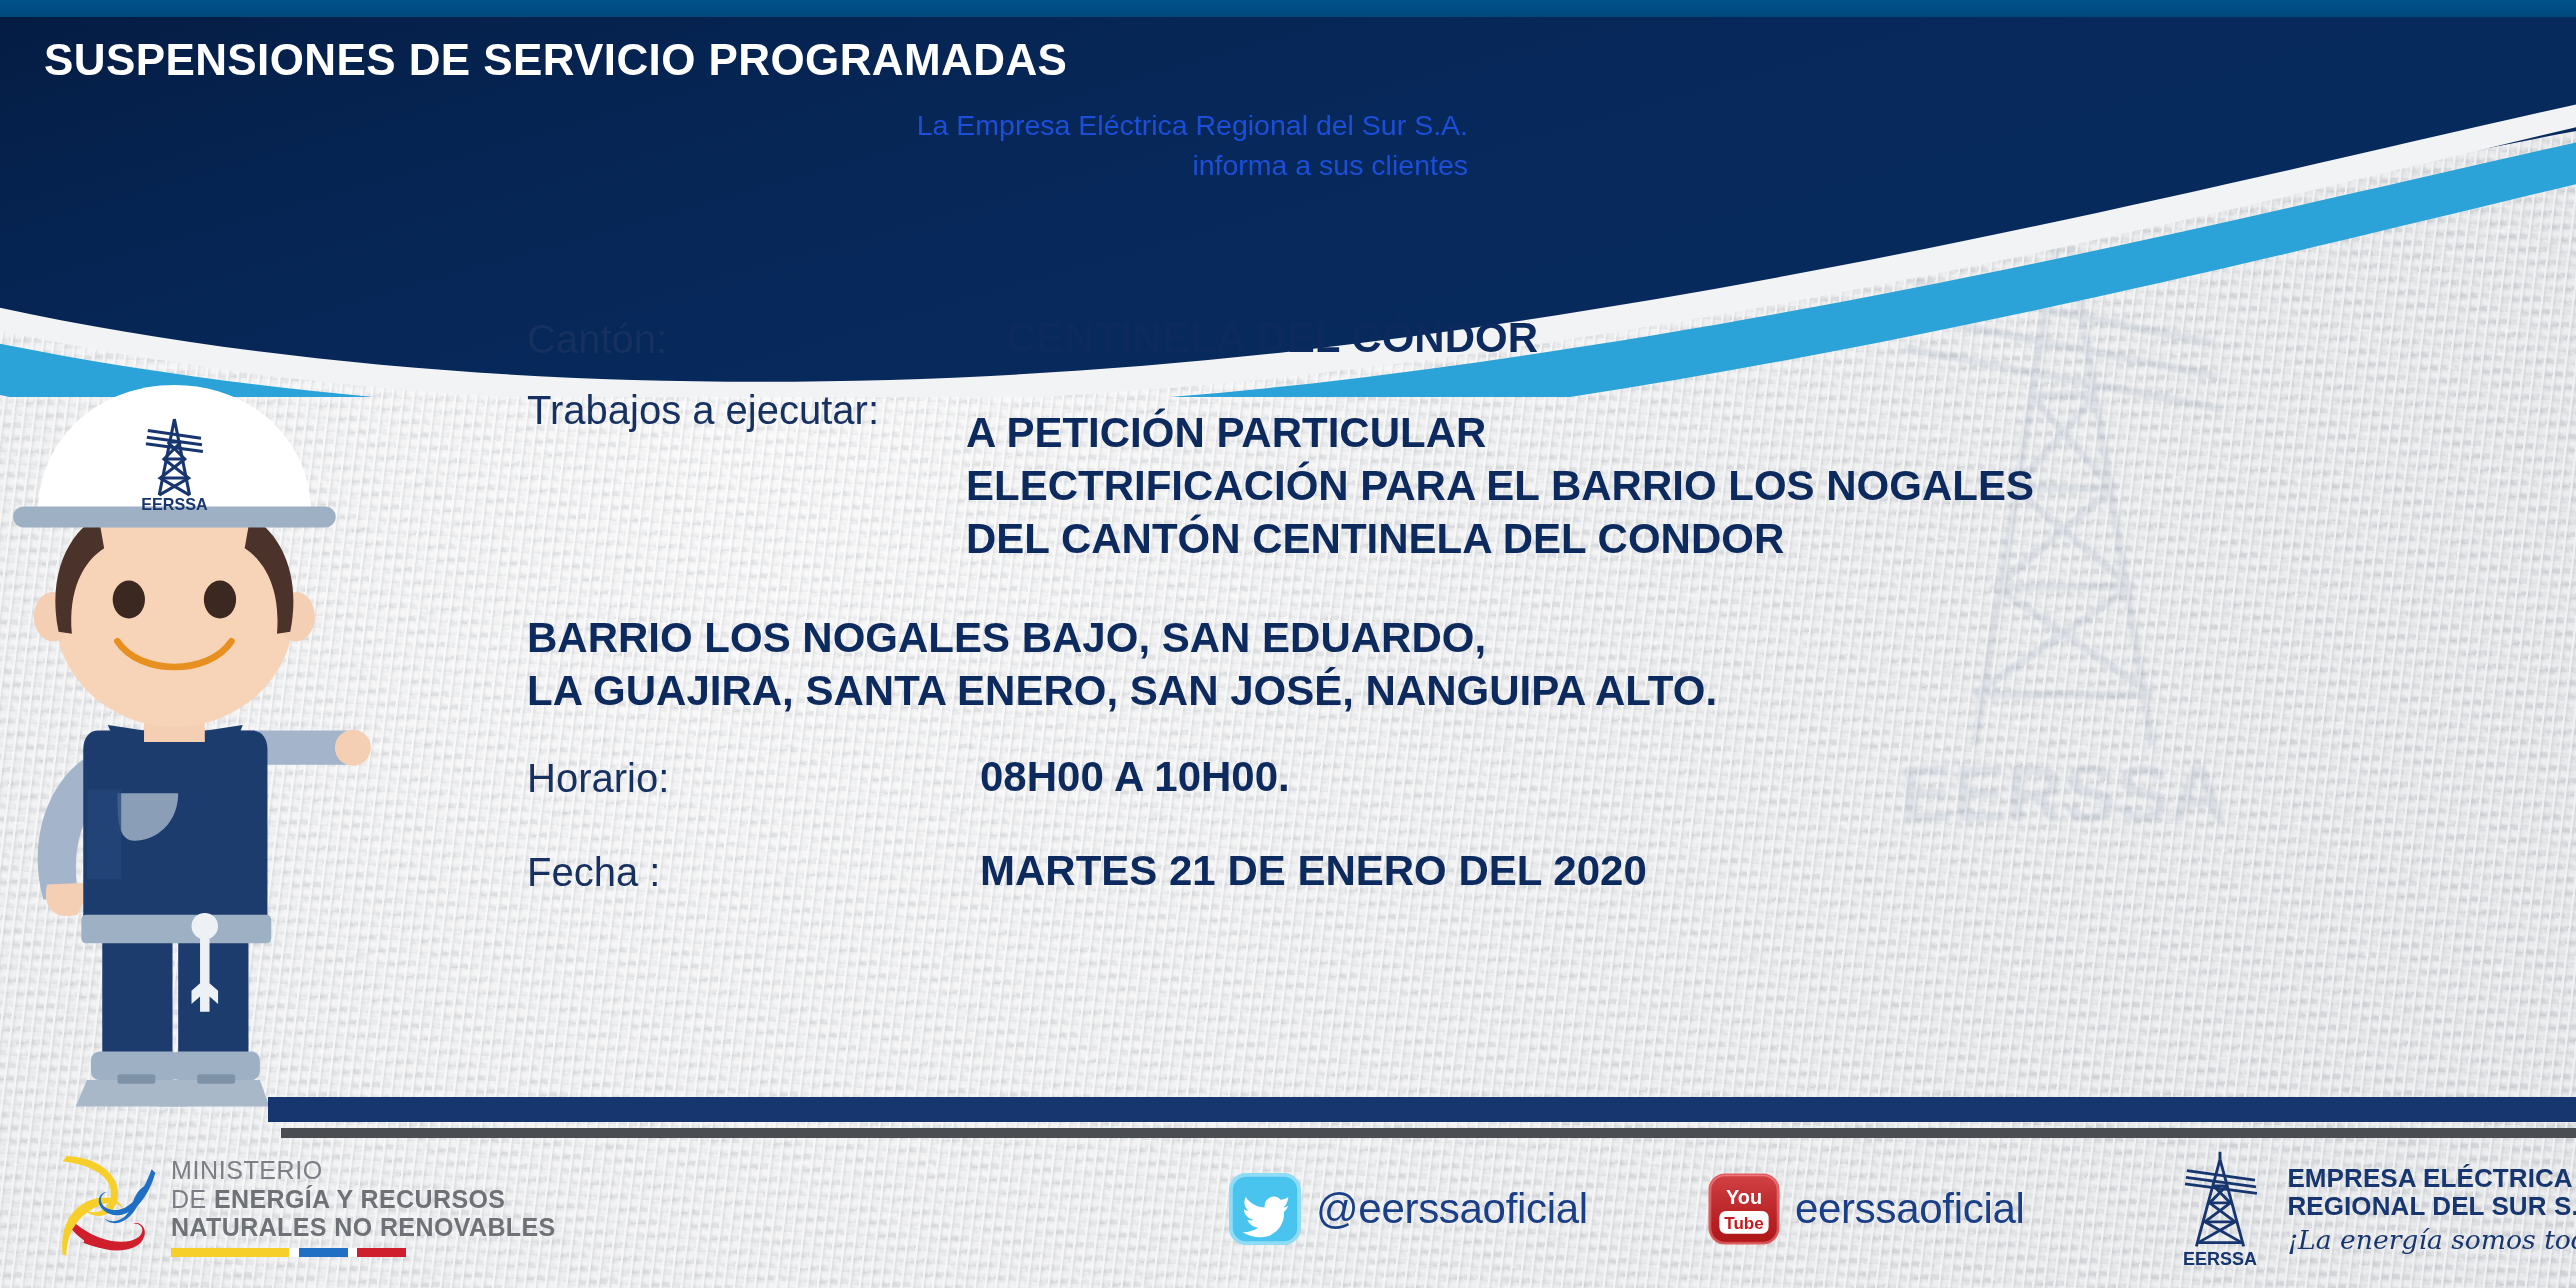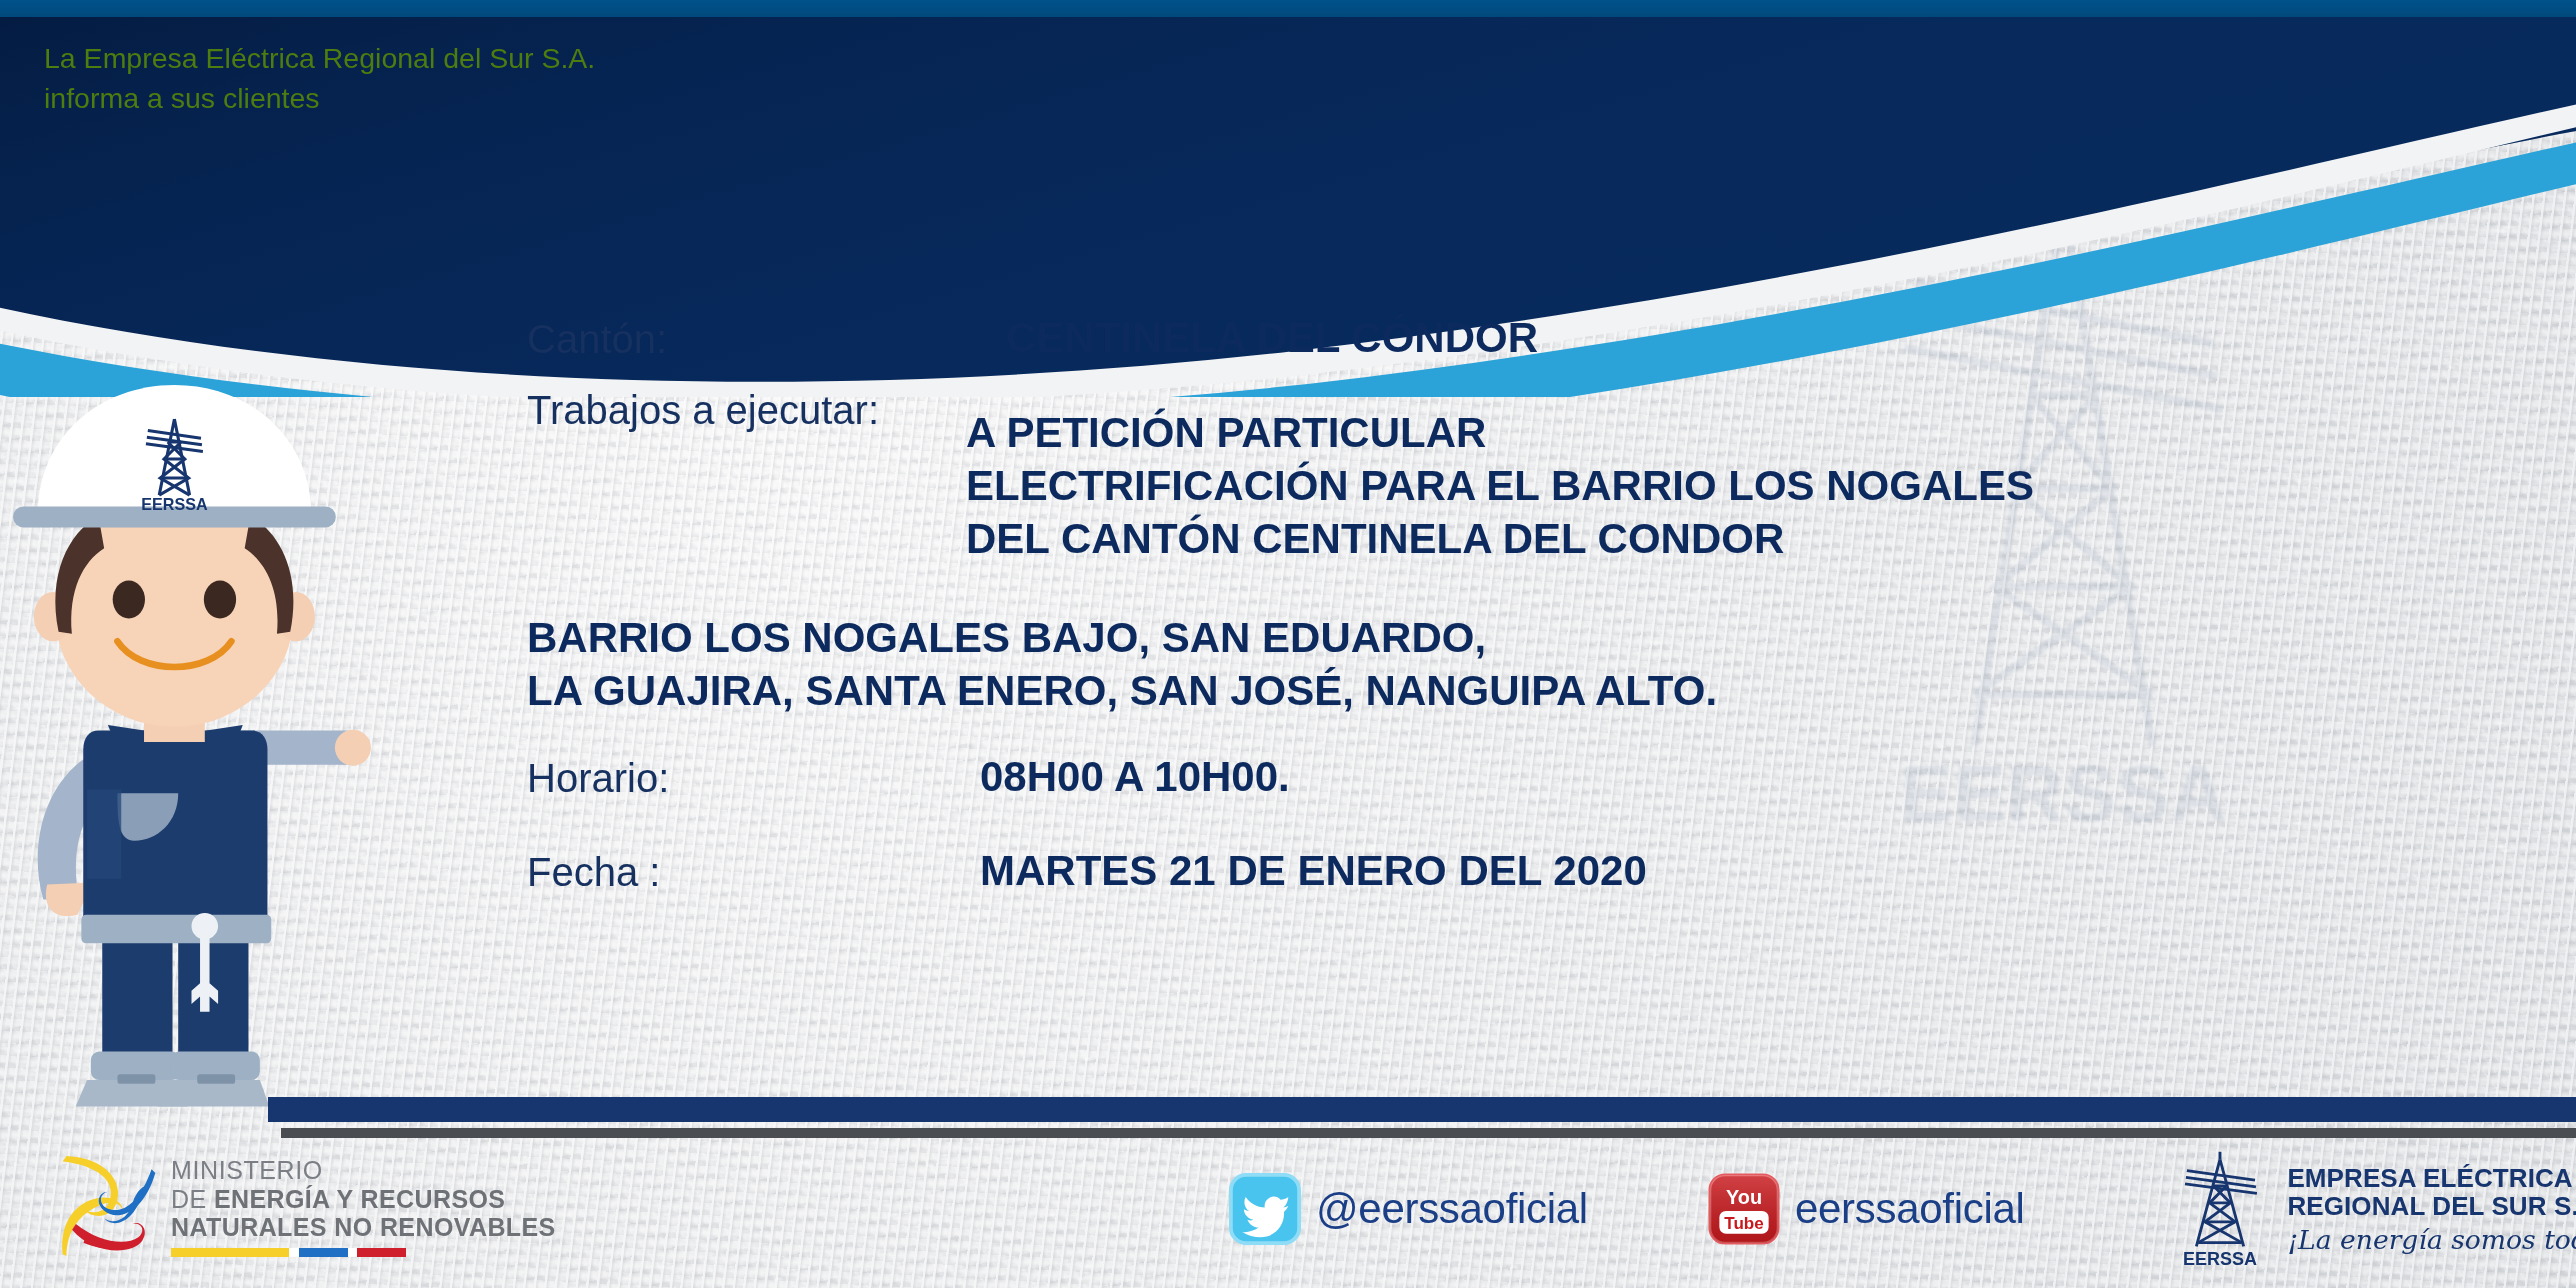--- a/index.html
+++ b/index.html
@@ -174,6 +174,7 @@
   </svg>
 
   <div class="header-text">
+    <h1 class="title">SUSPENSIONES DE SERVICIO PROGRAMADAS</h1>
     <p class="subtitle">
       <span>La Empresa Eléctrica Regional del Sur S.A.</span><br>
       <span>informa a sus clientes</span>

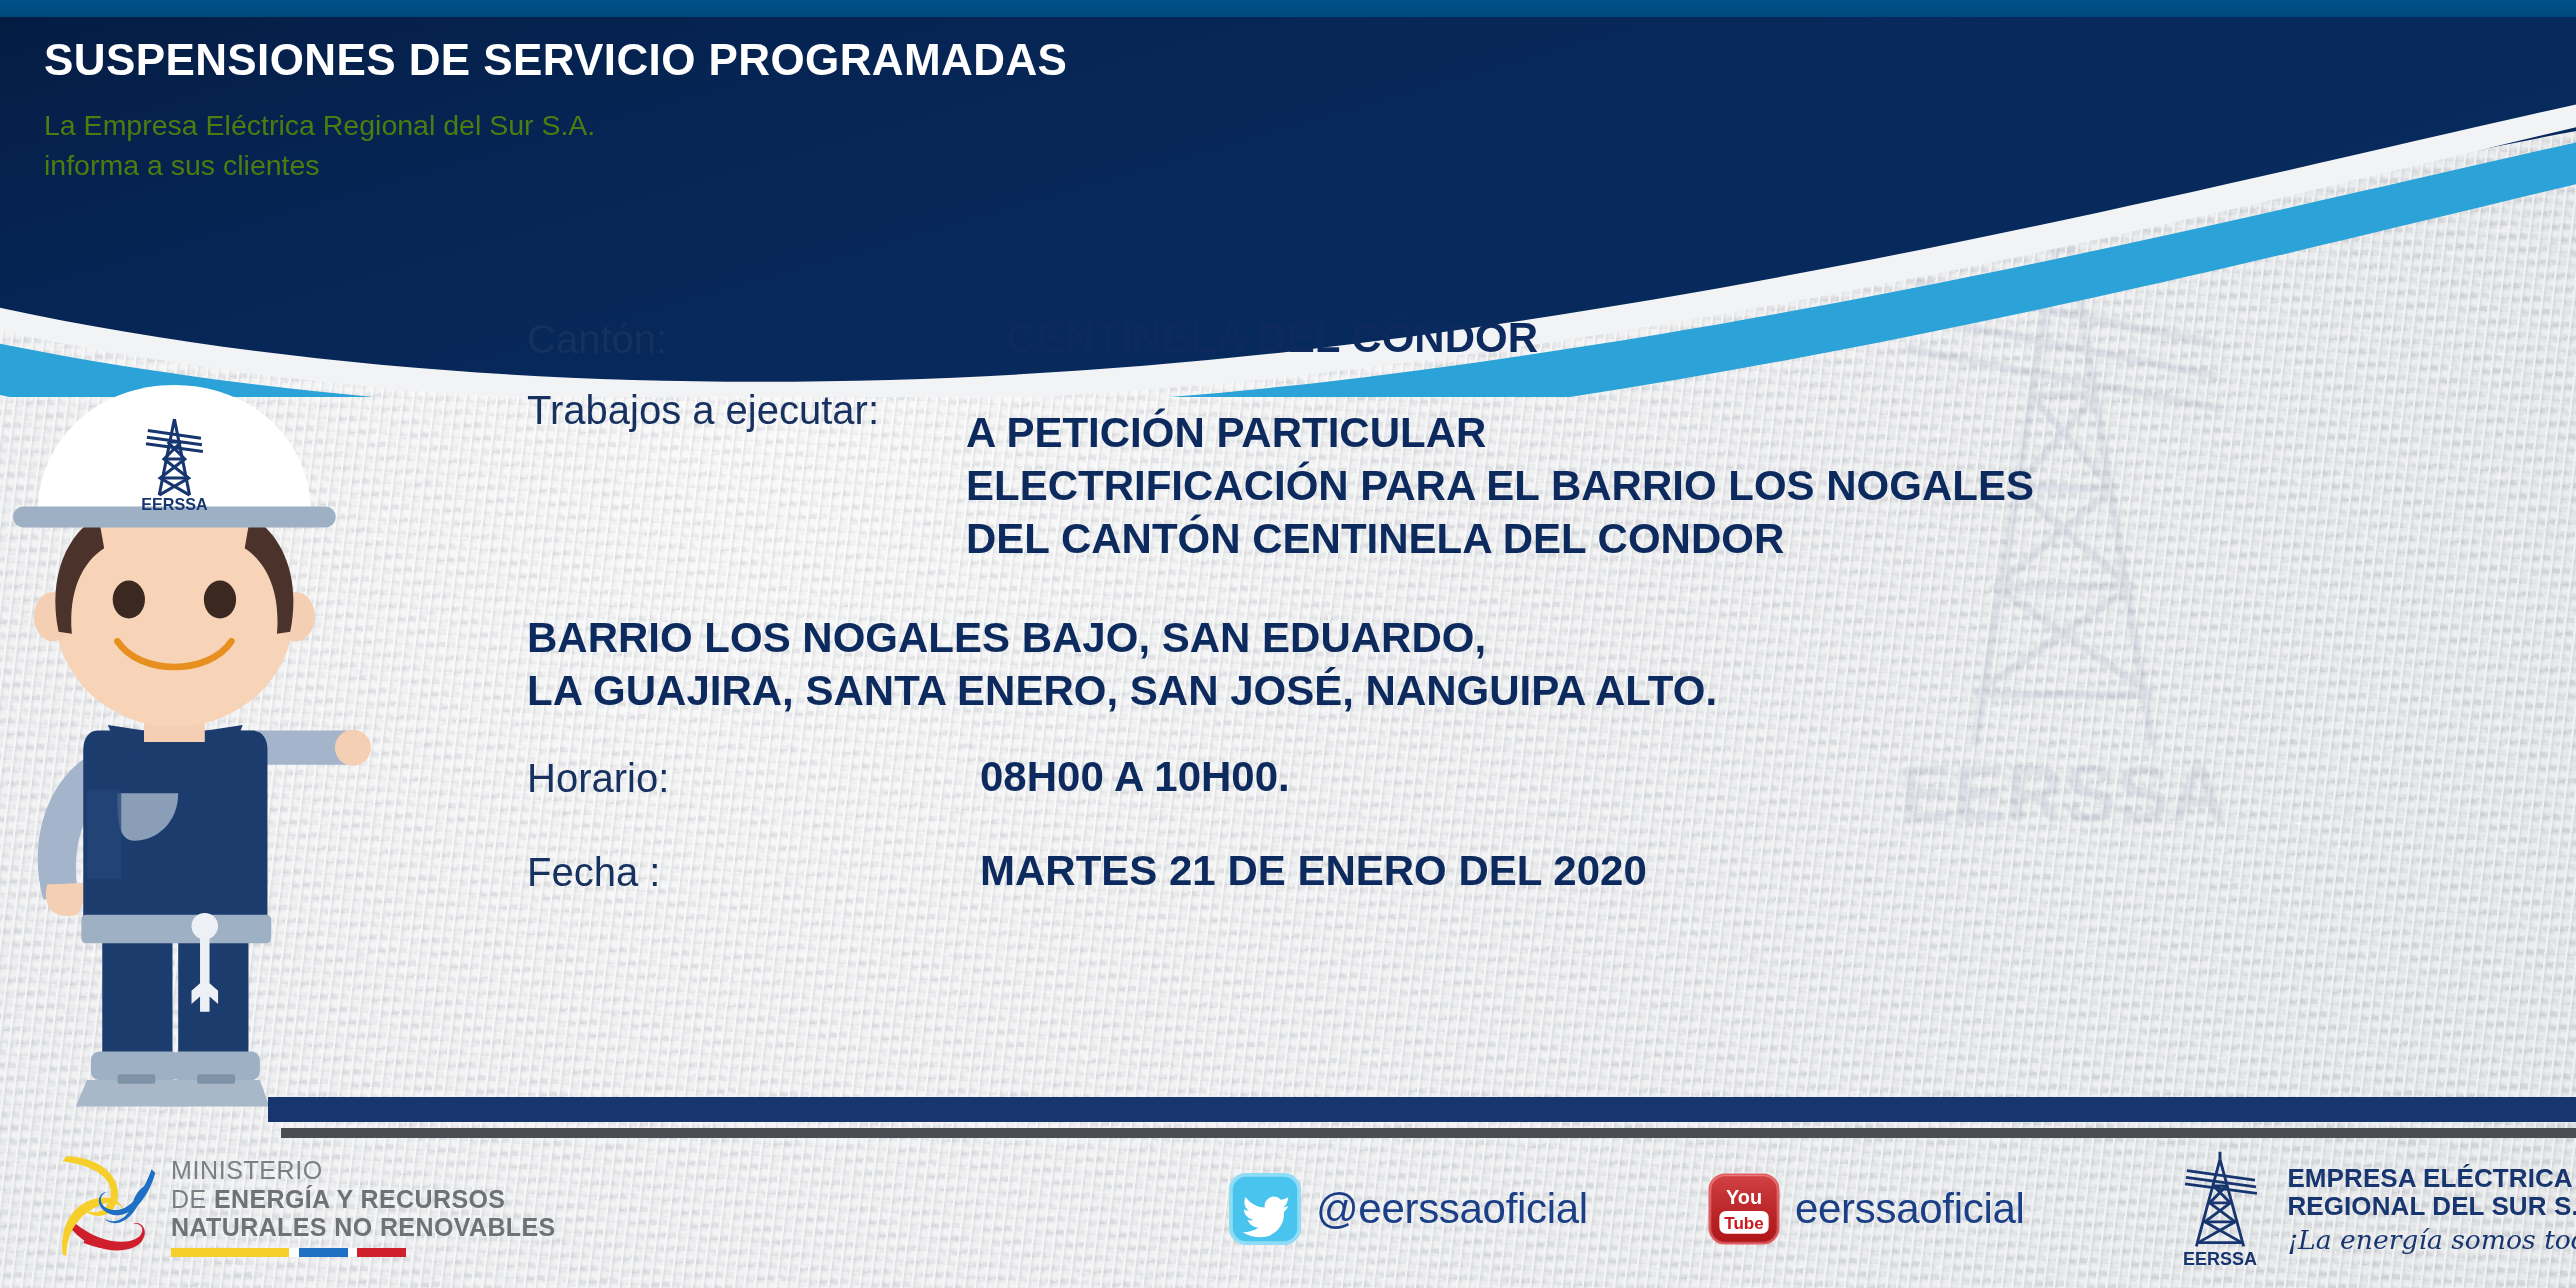--- a/index.html
+++ b/index.html
@@ -64,7 +64,7 @@
     font-family:"Liberation Sans", sans-serif;
   }
   .subtitle{
-    font-size:28.5px;color:#4d7c0f;line-height:1.42;margin:0;font-weight:400;
+    font-size:28.5px;color:#1d4ed8;line-height:1.42;margin:0;font-weight:400;text-align:right;
   }
 
   

